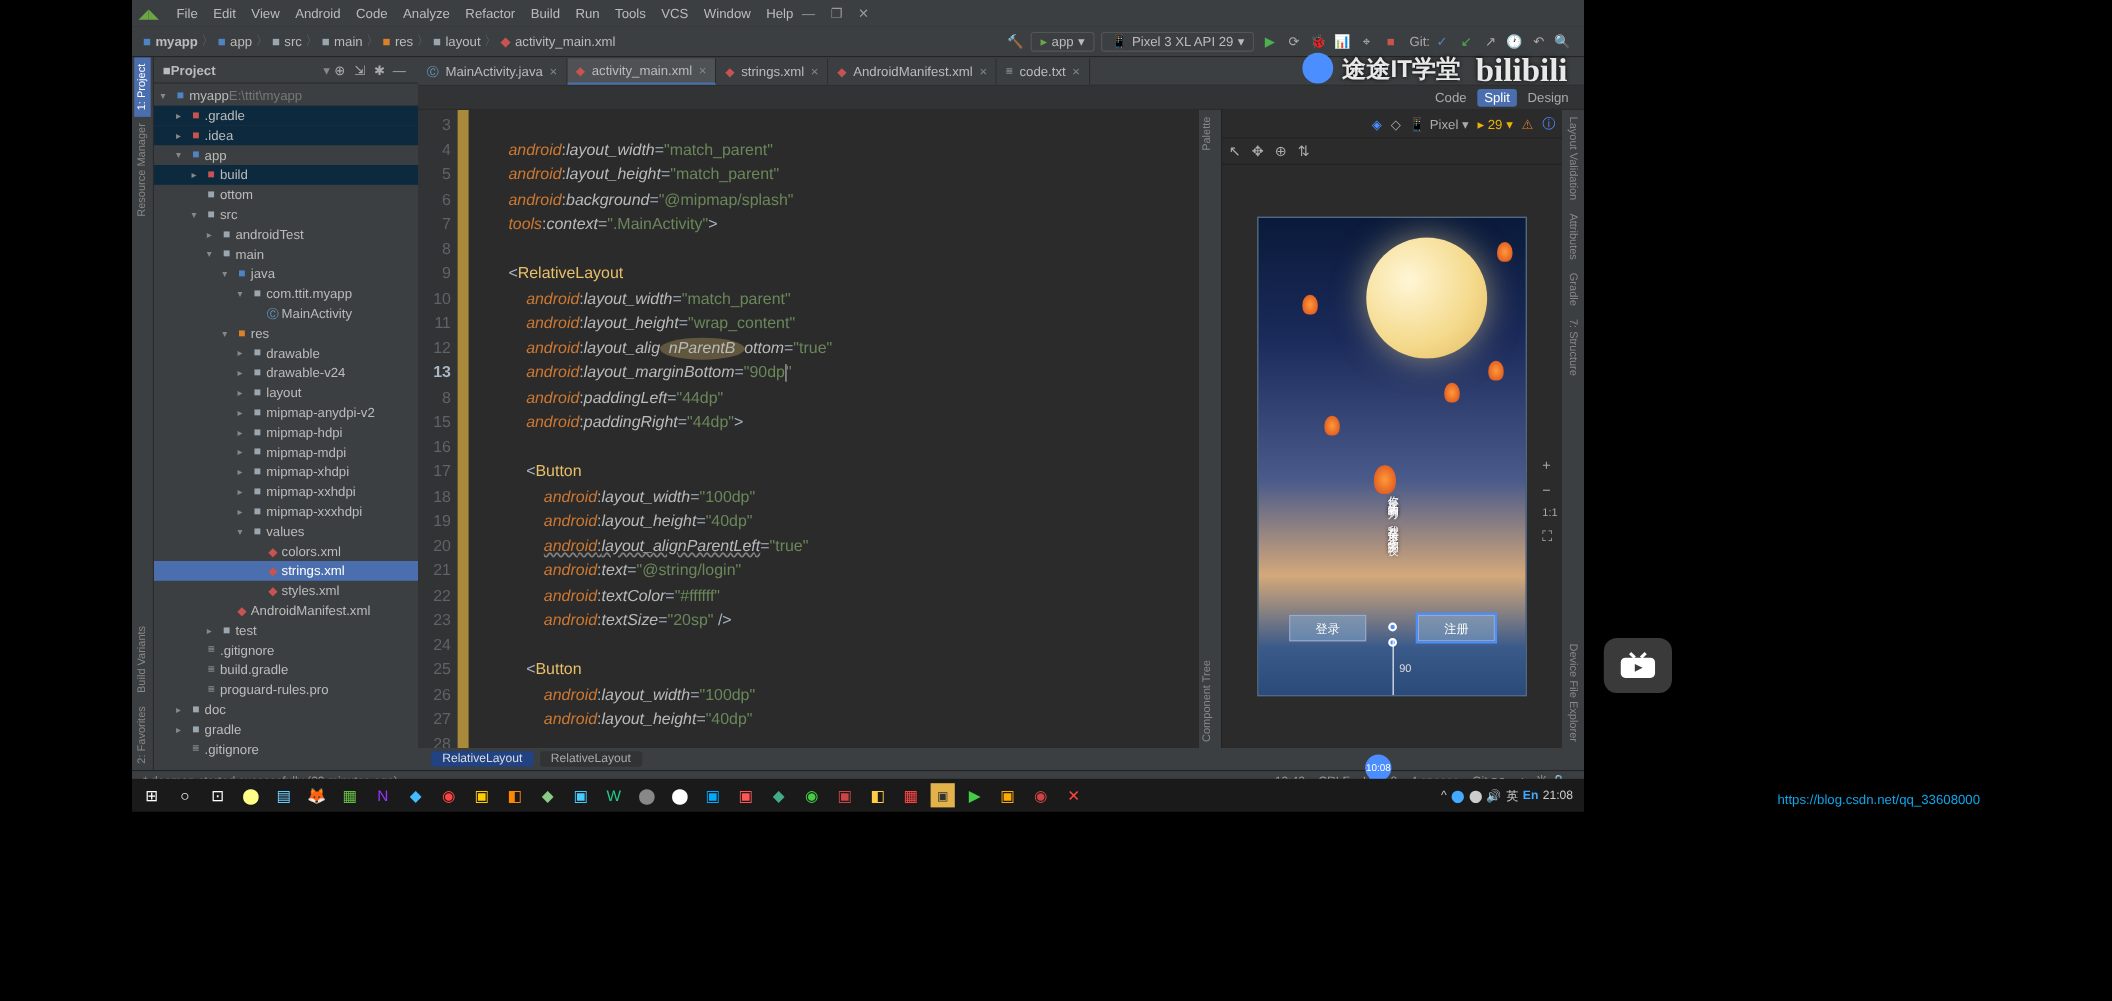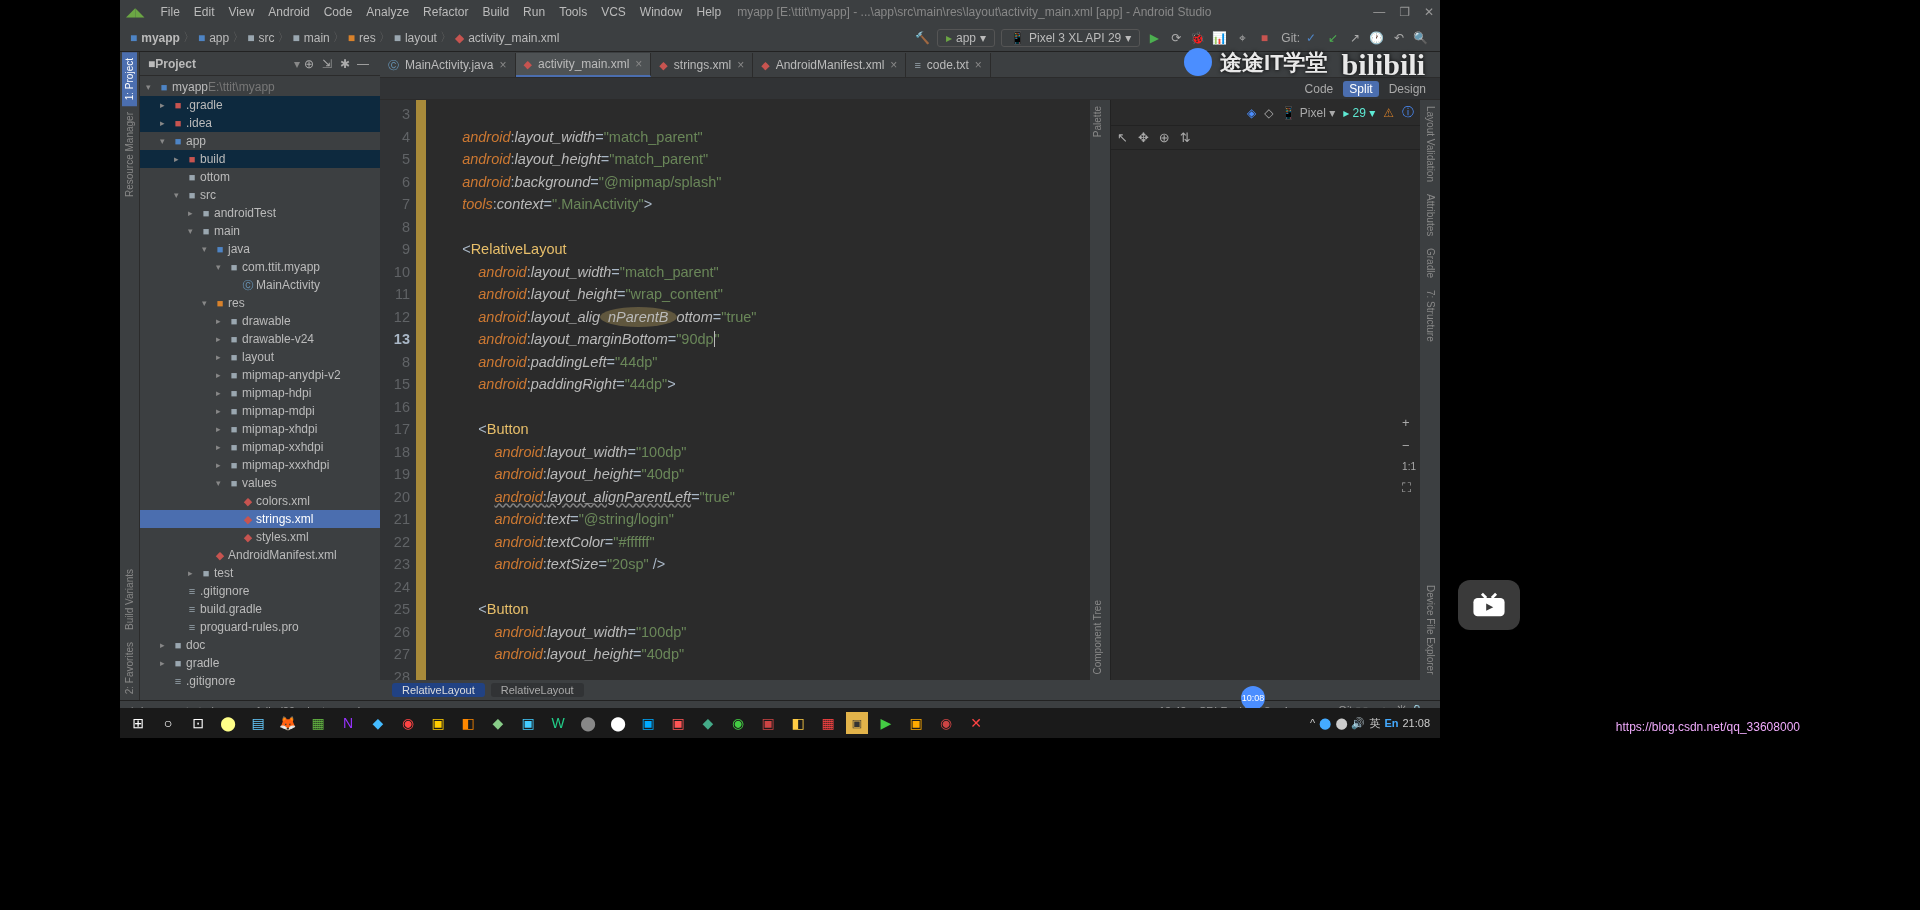--- a/index.html
+++ b/index.html
@@ -114,7 +114,6 @@
     <span data-name="vcs-menu">VCS</span>
     <span data-name="window-menu">Window</span>
     <span data-name="help-menu">Help</span>
-    <span class="title" data-name="window-title">myapp [E:\ttit\myapp] - ...\app\src\main\res\layout\activity_main.xml [app] - Android Studio</span>
     <div class="winctrl">
       <span data-name="minimize-icon">—</span>
       <span data-name="maximize-icon">❐</span>

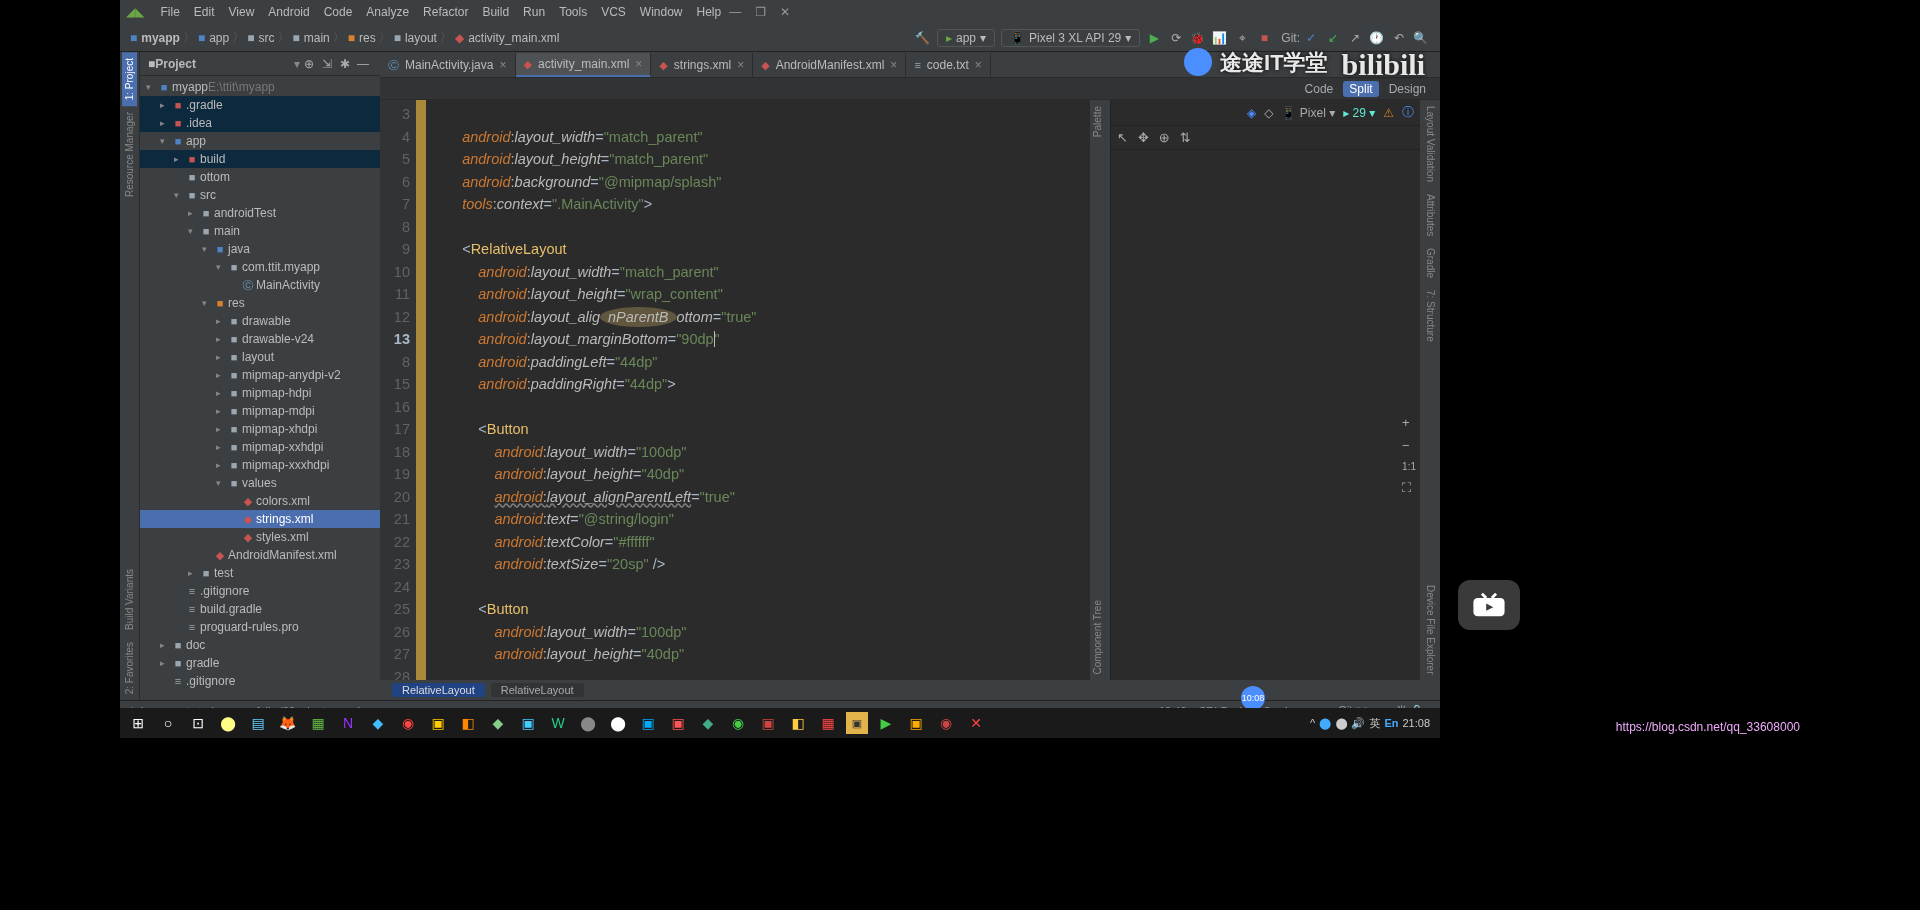--- a/index.html
+++ b/index.html
@@ -473,7 +473,7 @@
             <span data-name="design-surface-icon" style="color:#4b8eff">◈</span>
             <span data-name="blueprint-icon">◇</span>
             <span data-name="device-dropdown">📱 <span>Pixel</span> ▾</span>
-            <span data-name="api-dropdown" style="color:#5eead4">▸ <span>29</span> ▾</span>
+            <span data-name="api-dropdown" style="color:#eab308">▸ <span>29</span> ▾</span>
             <span data-name="warning-icon" style="color:#d9822b">⚠</span>
             <span style="color:#4b8eff">ⓘ</span>
           </div>

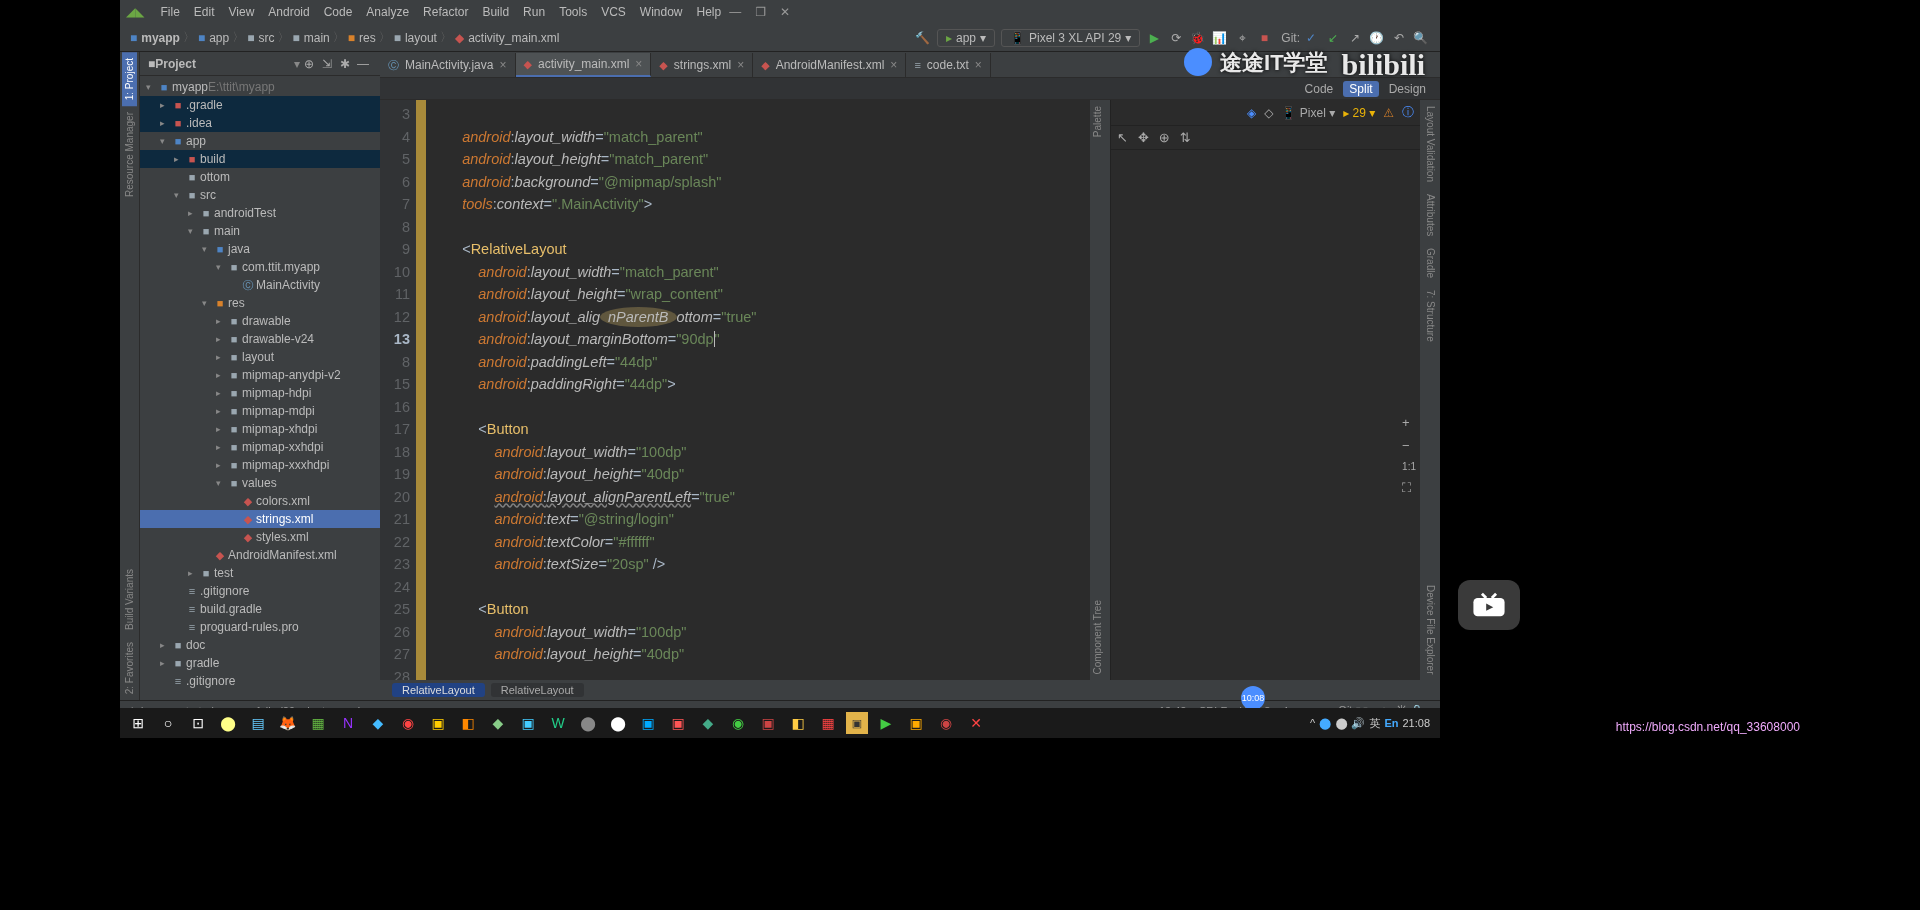--- a/index.html
+++ b/index.html
@@ -484,6 +484,24 @@
             <span data-name="rotate-icon">⇅</span>
           </div>
           <div class="preview">
+            <div class="phone" data-name="device-preview">
+              <div class="moon" data-name="moon-image"></div>
+              <div class="lantern" style="right:12px;top:22px" data-name="lantern-icon"></div>
+              <div class="lantern" style="left:40px;top:70px" data-name="lantern-icon"></div>
+              <div class="lantern" style="right:20px;top:130px" data-name="lantern-icon"></div>
+              <div class="lantern" style="right:60px;top:150px" data-name="lantern-icon"></div>
+              <div class="lantern" style="left:60px;top:180px" data-name="lantern-icon"></div>
+              <div class="lantern" style="left:105px;top:225px;width:20px;height:26px" data-name="lantern-icon"></div>
+              <div class="covtext" data-name="poem-text">你是遥远的明月　我在每一个思念你的夜</div>
+              <div class="btnrow" data-name="button-row">
+                <div class="pbtn" data-name="login-button">登录</div>
+                <div class="pbtn sel" data-name="register-button">注册</div>
+              </div>
+              <div class="marker" style="left:118px;bottom:58px" data-name="anchor-marker"></div>
+              <div class="marker" style="left:118px;bottom:44px" data-name="anchor-marker"></div>
+              <div style="position:absolute;left:122px;bottom:0;width:1px;height:50px;background:#fff" data-name="margin-ruler"></div>
+              <div style="position:absolute;left:128px;bottom:18px;color:#ddd;font-size:10px" data-name="margin-value">90</div>
+            </div>
             <div style="position:absolute;right:4px;top:50%;display:flex;flex-direction:column;gap:8px;color:#aaa;font-size:13px">
               <span data-name="zoom-in-icon">+</span>
               <span data-name="zoom-out-icon">−</span>

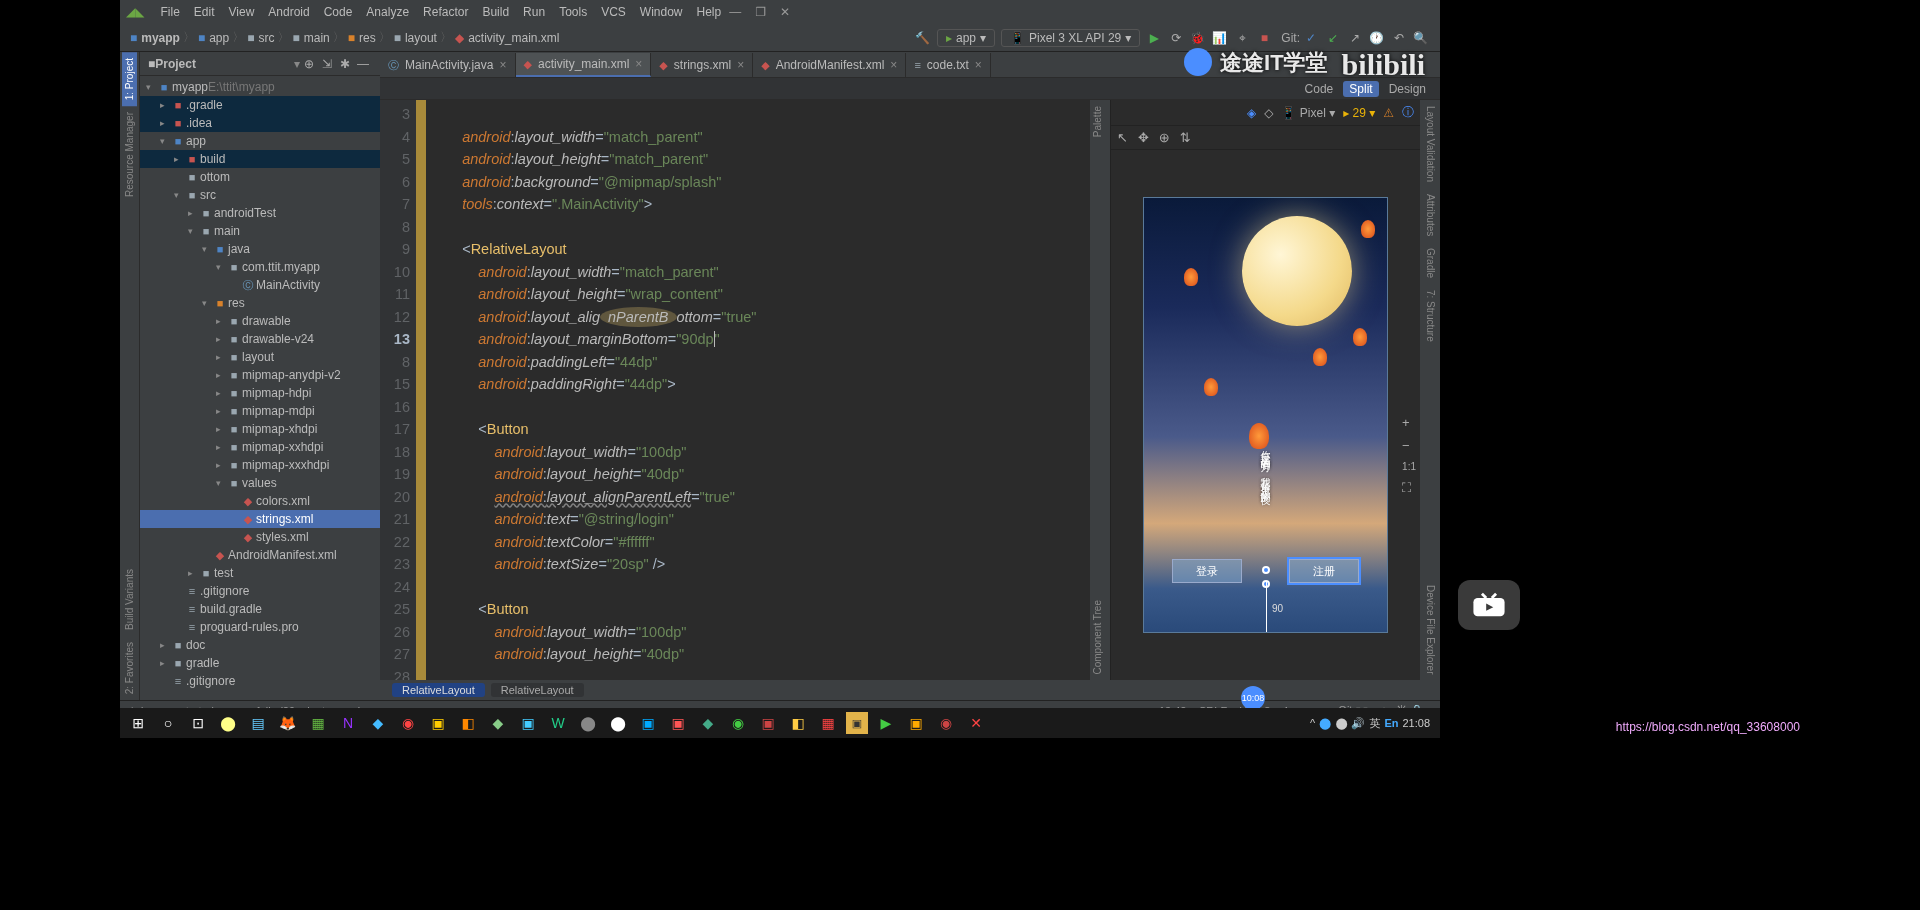--- a/index.html
+++ b/index.html
@@ -89,7 +89,7 @@
 .taskbar { position:absolute; left:120px; bottom:172px; width:1320px; height:30px; background:#1a1a1a; display:flex; align-items:center; padding:0 6px; gap:6px; }
 .taskbar .ticon { width:24px; height:24px; display:flex; align-items:center; justify-content:center; font-size:14px; color:#fff; }
 .tray { position:absolute; right:490px; bottom:172px; height:30px; display:flex; align-items:center; gap:4px; color:#ccc; font-size:11px; }
-.csdn { position:absolute; right:120px; bottom:176px; color:#f0abfc; font-size:12px; }
+.csdn { position:absolute; right:120px; bottom:176px; color:#0ea5e9; font-size:12px; }
 .bilibtn { position:absolute; right:400px; bottom:280px; width:62px; height:50px; background:#3a3a3a; border-radius:12px; display:flex; align-items:center; justify-content:center; }
 .bilibtn svg { width:34px; height:26px; fill:#fff; }
 .bubble { position:absolute; width:24px; height:24px; border-radius:50%; background:#4b8eff; color:#fff; font-size:9px; display:flex; align-items:center; justify-content:center; bottom:200px; right:655px; }

